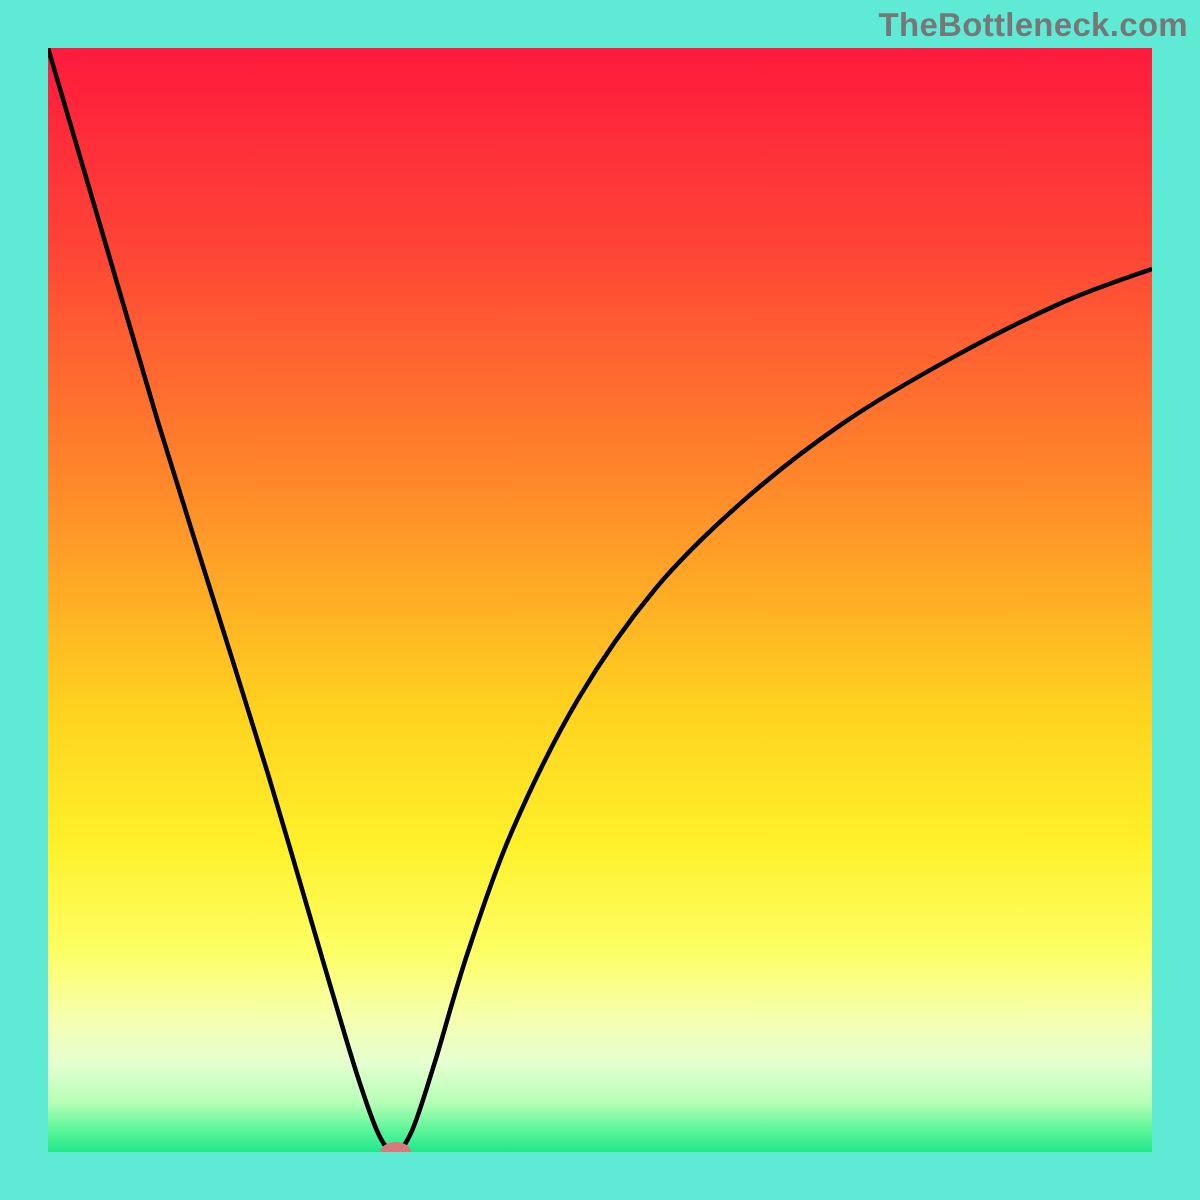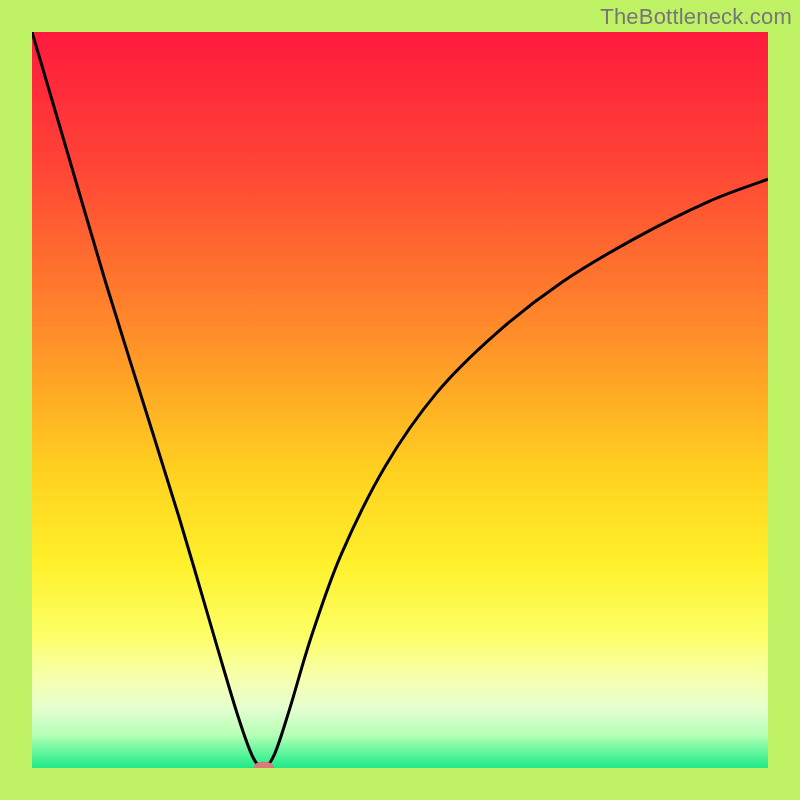--- a/index.html
+++ b/index.html
@@ -17,7 +17,8 @@
     top: 0;
     width: 800px;
     height: 800px;
-    background: #bef264;
+    background: #5eead4;
+    font-weight: bold;
   }
   .plot {
     position: absolute;

